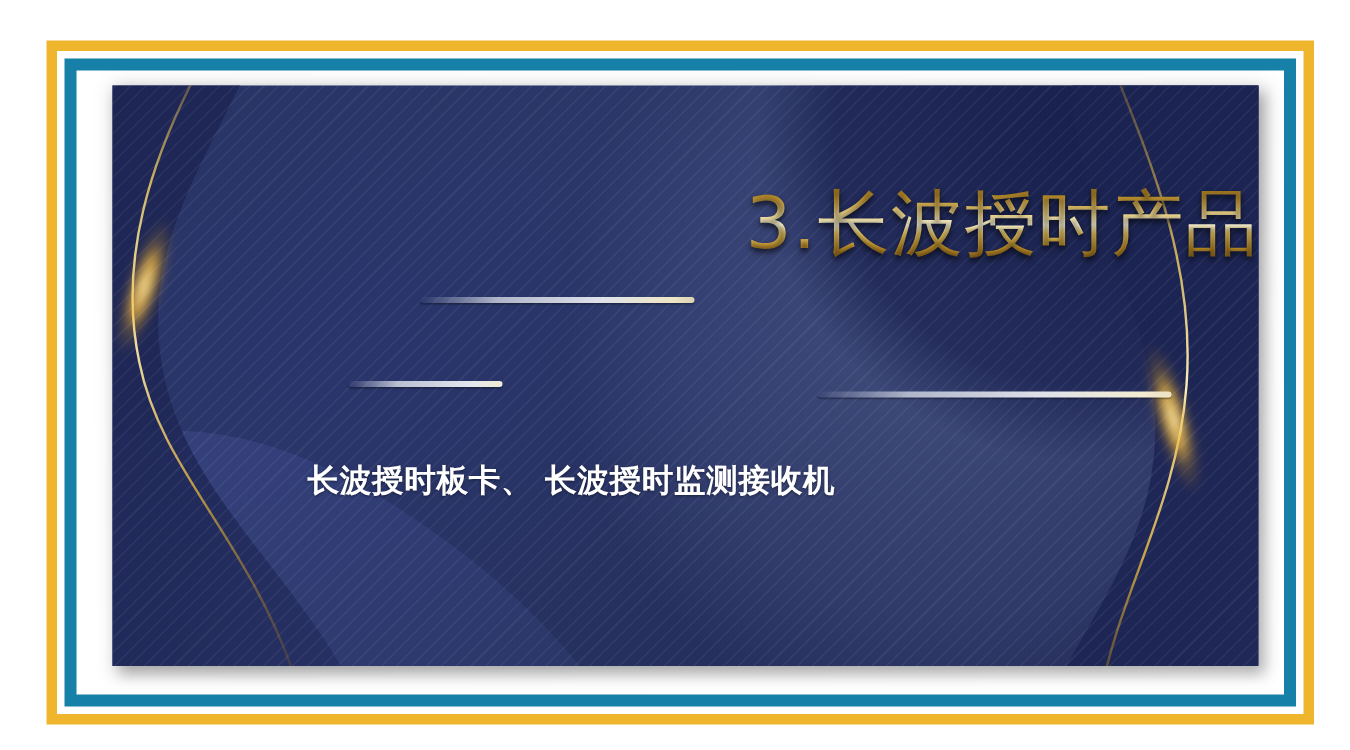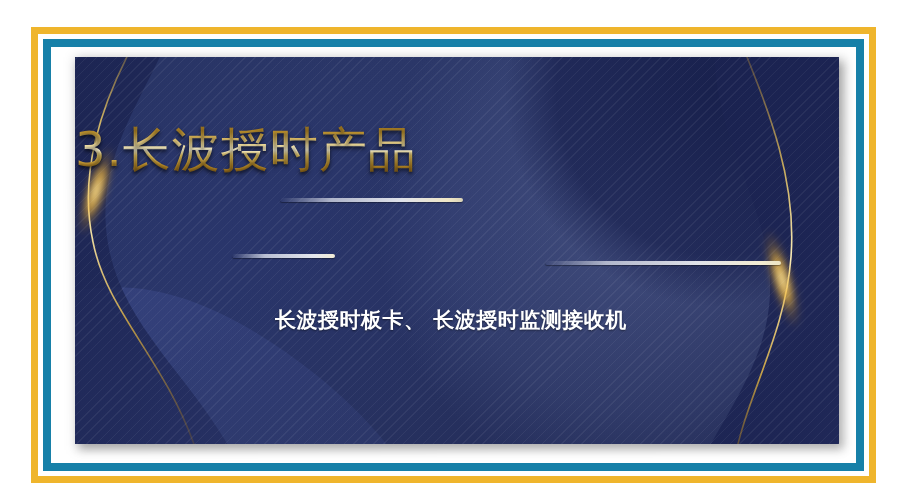--- a/index.html
+++ b/index.html
@@ -174,7 +174,7 @@
     left: 0; right: 0;
     top: 68px;
     z-index: 10;
-    text-align: left;
+    text-align: right;
     text-decoration: underline;
   }
 

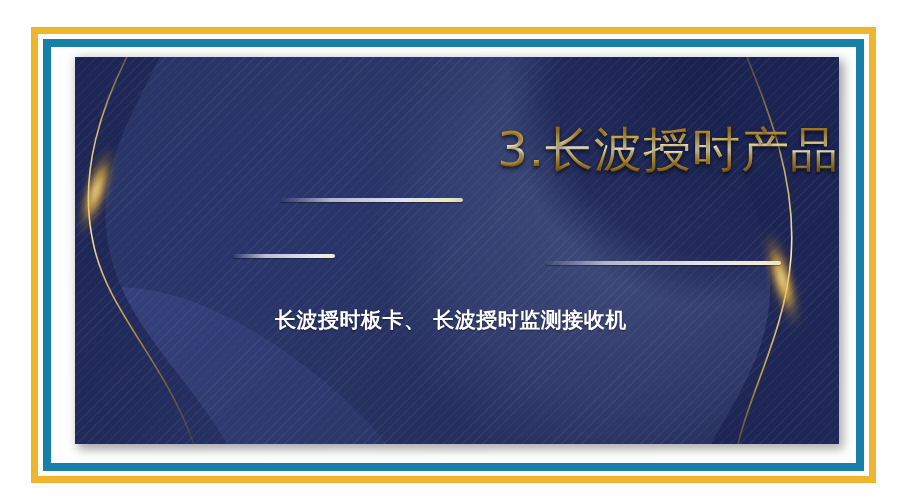--- a/index.html
+++ b/index.html
@@ -250,7 +250,7 @@
     white-space: nowrap;
   }
   .subtitle-line-1 { margin-left: 70px; margin-bottom: 31px; }
-  .subtitle-line-2 { margin-left: 70px; }
+  .subtitle-line-2 { }
 </style>
 </head>
 <body style="background: rgb(255, 255, 255);">

